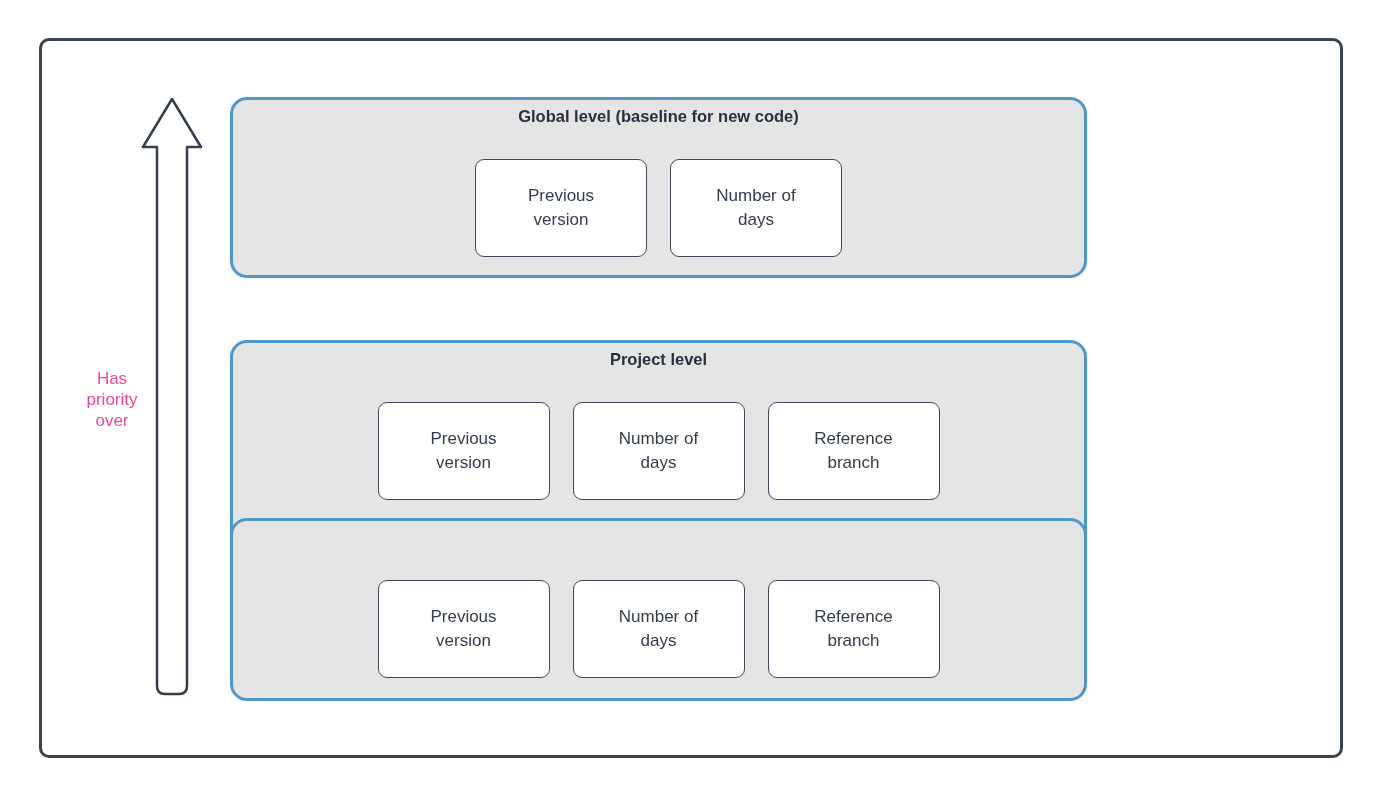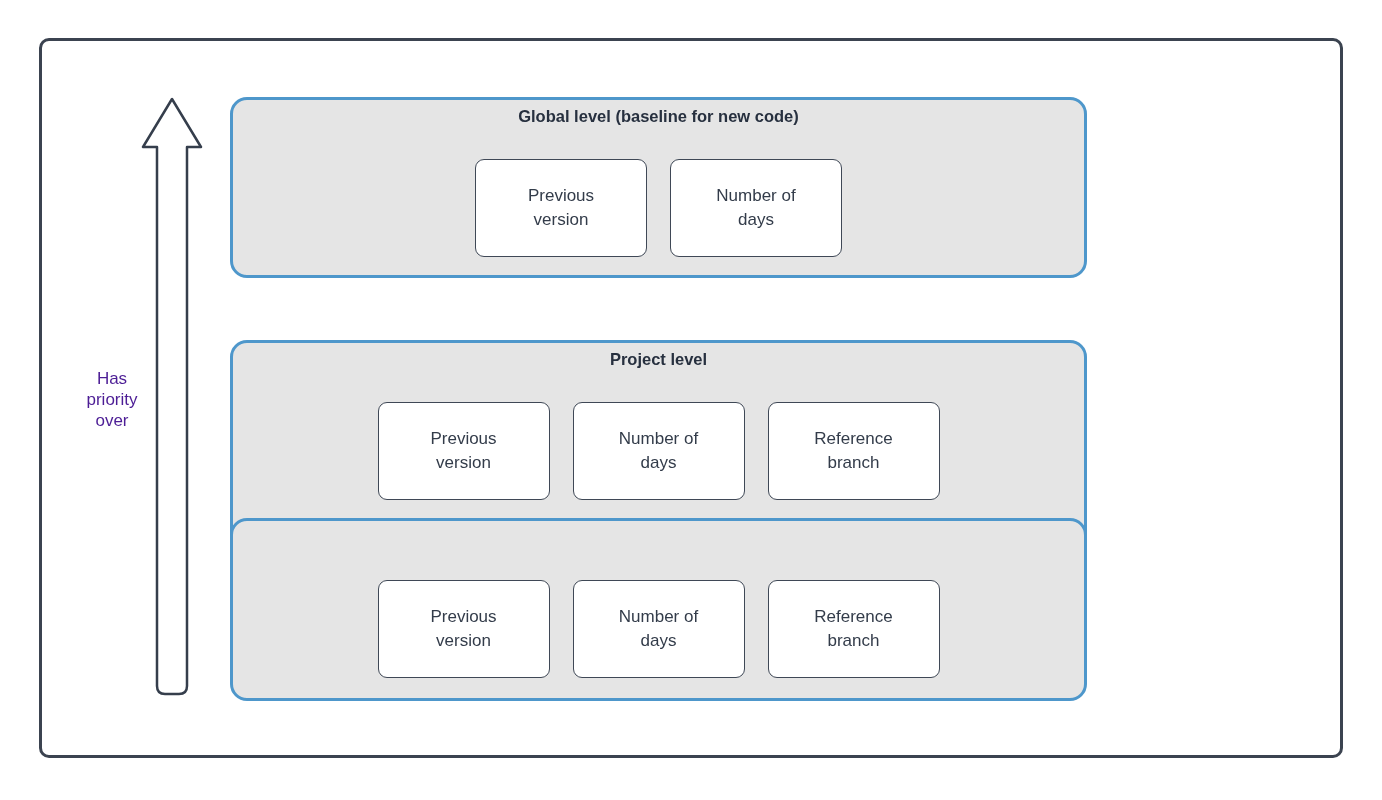--- a/index.html
+++ b/index.html
@@ -41,7 +41,7 @@
     text-align: center;
     font-size: 17px;
     line-height: 21px;
-    color: #4c1d95;
+    color: #ec4899;
   }
   .section {
     position: absolute;

